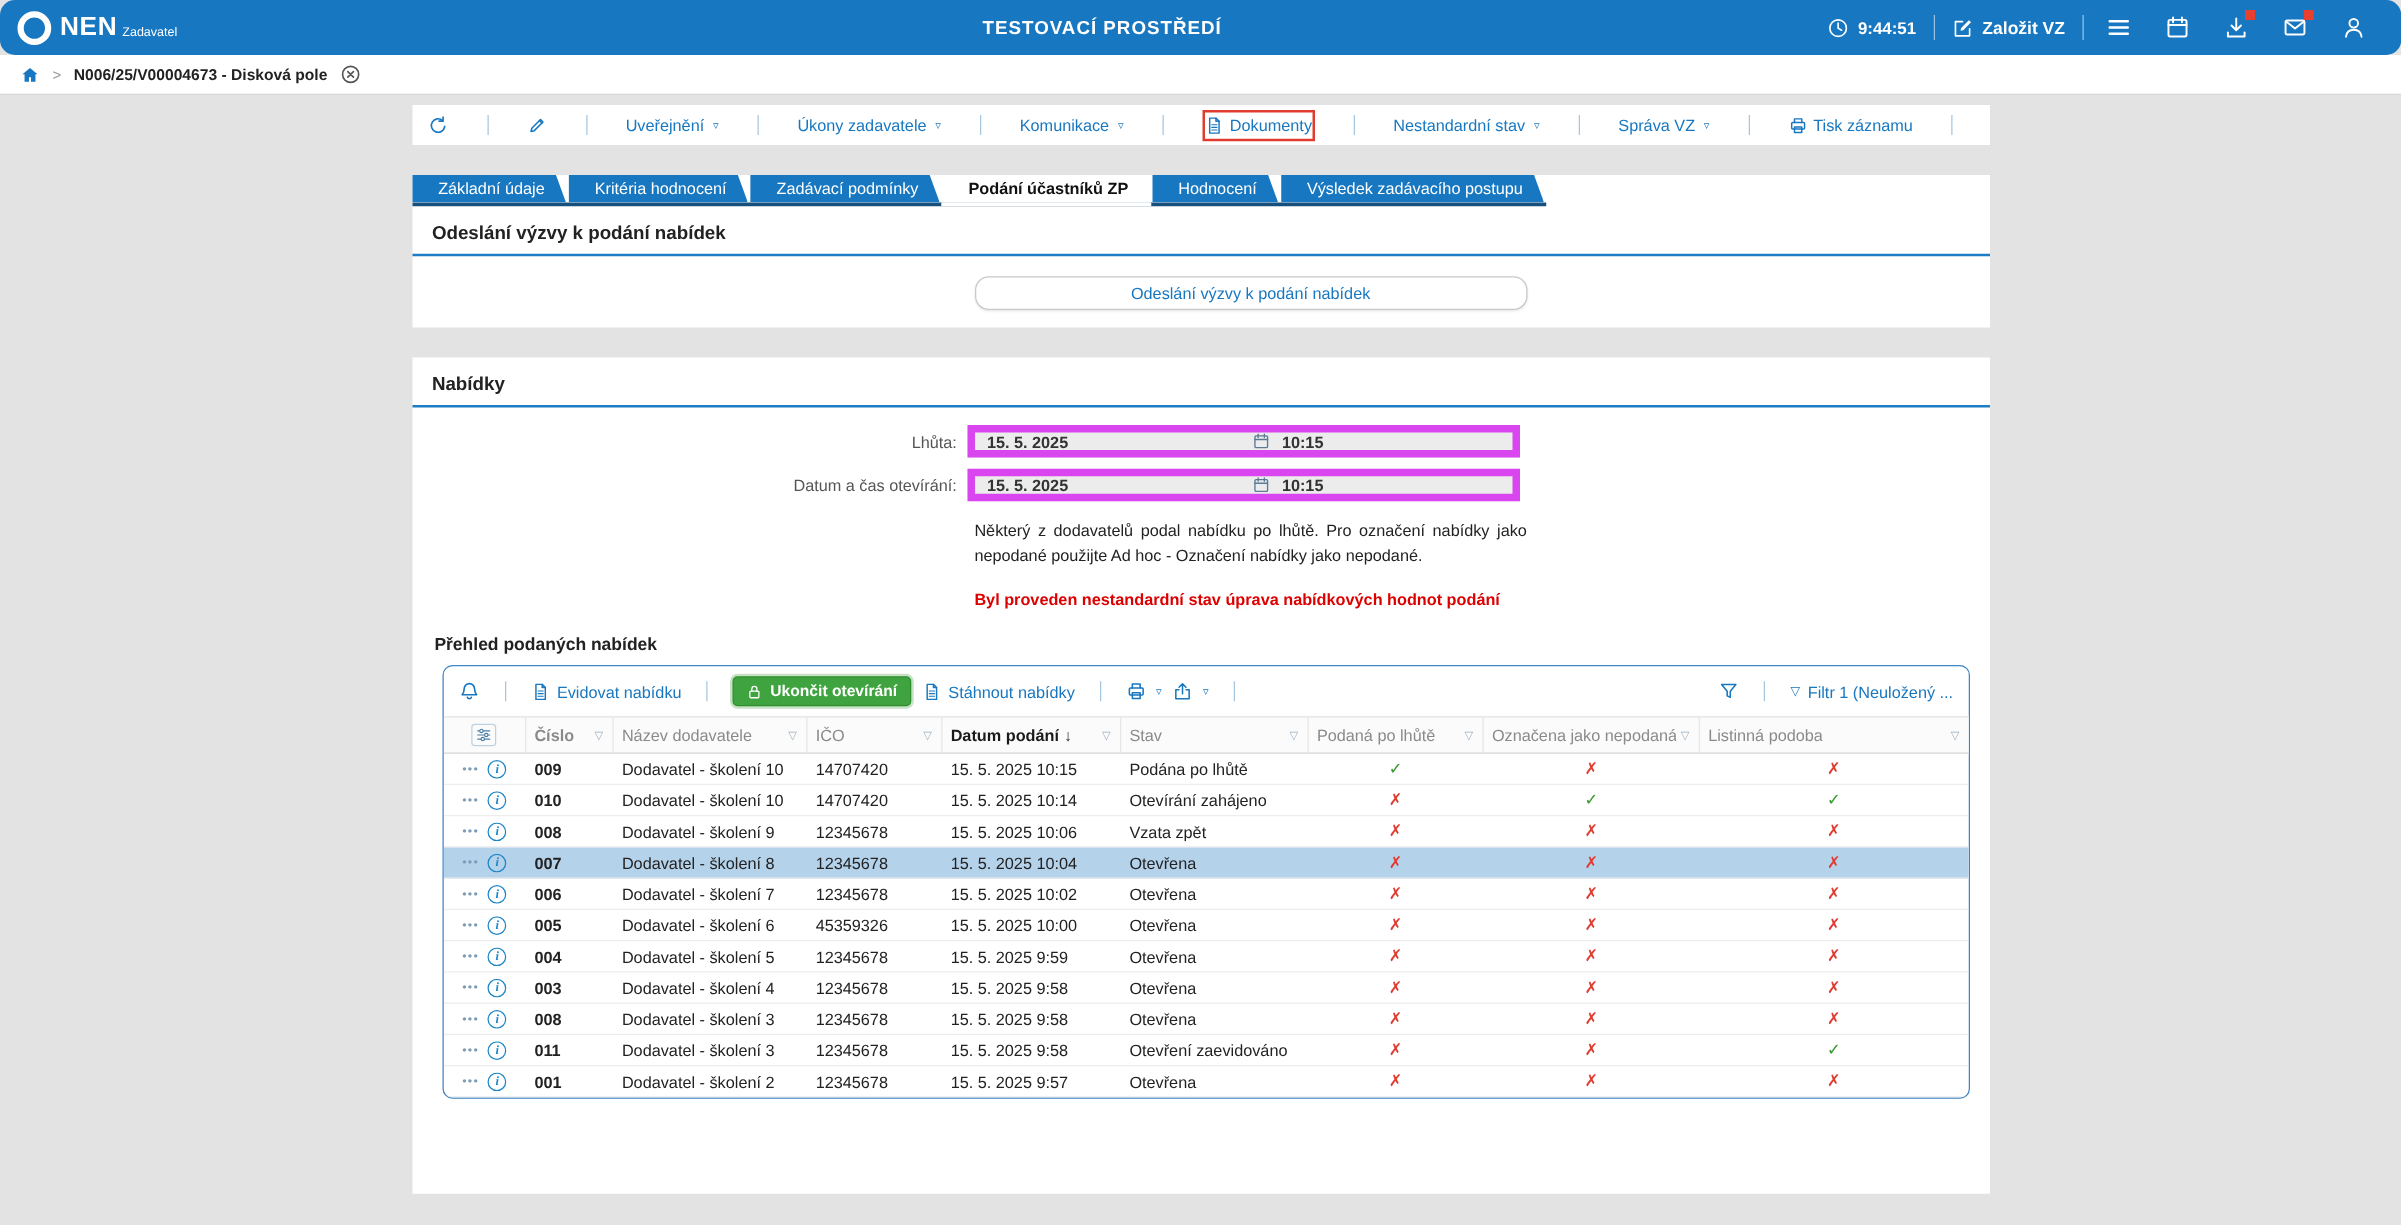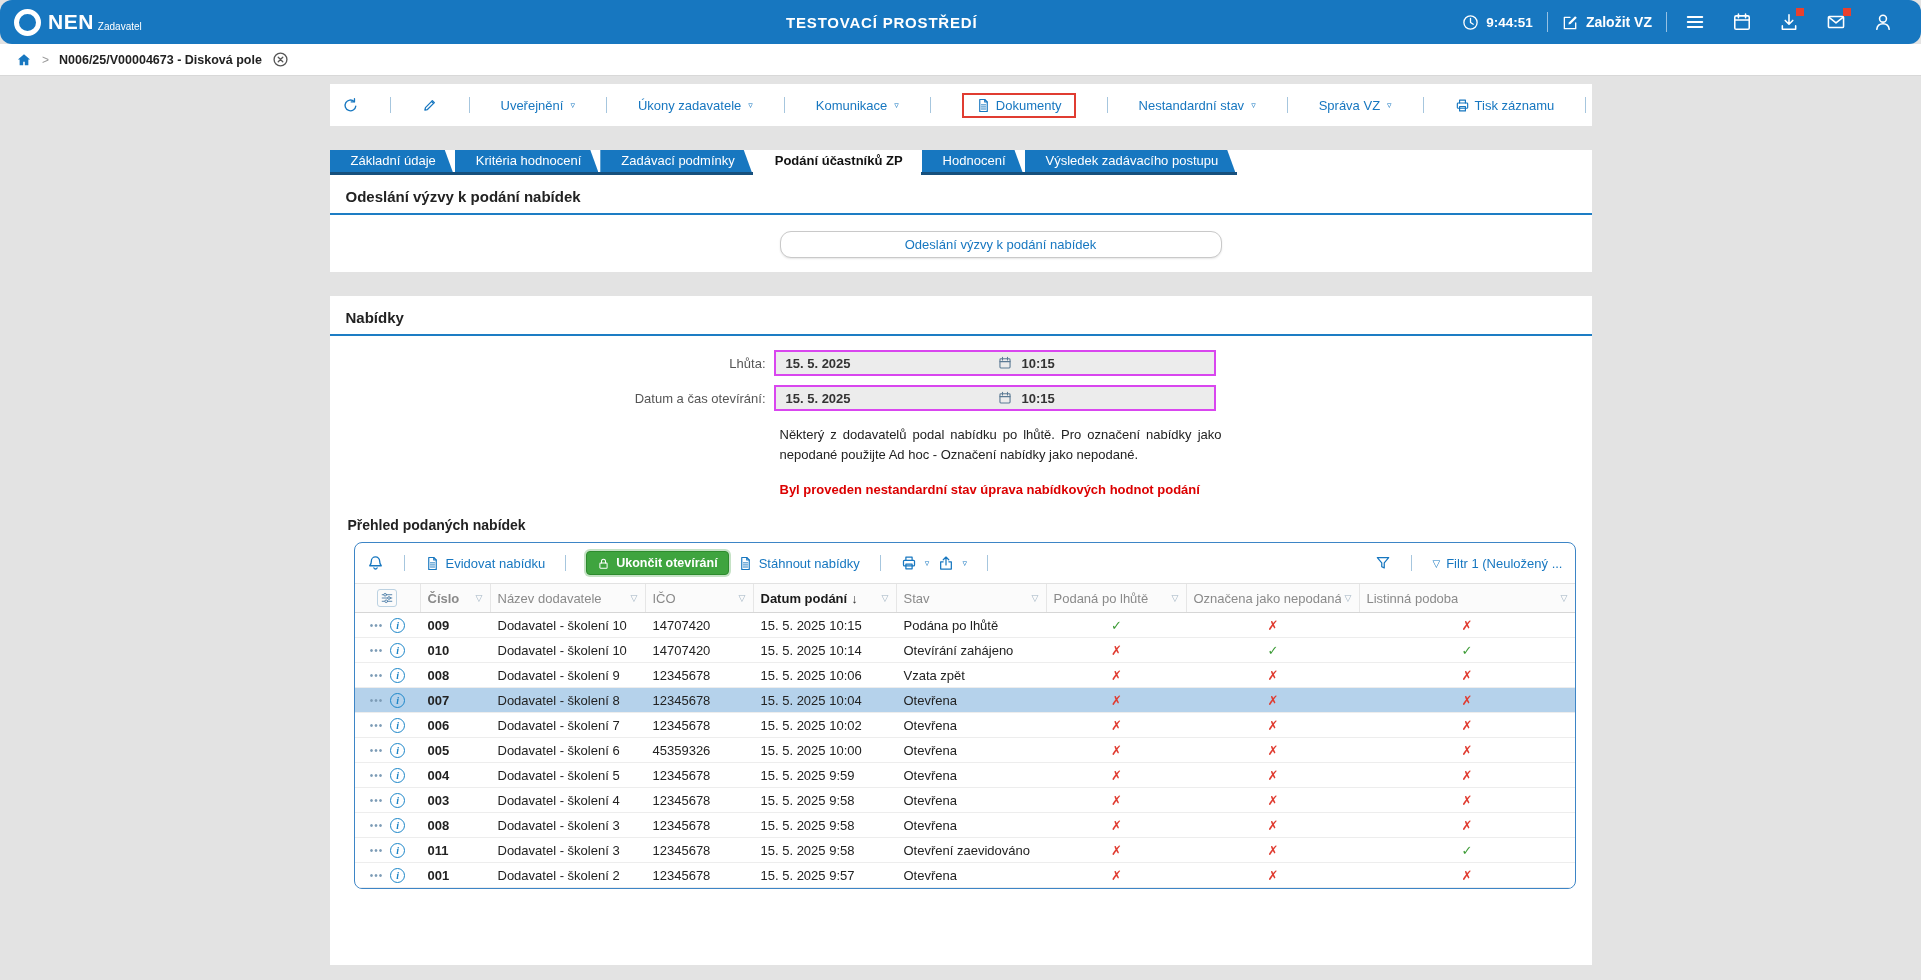--- a/index.html
+++ b/index.html
@@ -38,7 +38,7 @@
 .card{background:#fff;}
 
 
-.toolbar-card{height:42px;display:flex;align-items:center;padding:0 12px;margin-bottom:24px;gap:20px;}
+.toolbar-card{height:32px;display:flex;align-items:center;padding:0 12px;margin-bottom:24px;gap:20px;}
 .titem{display:inline-flex;align-items:center;gap:5px;color:var(--brand-blue,#1777c0);cursor:pointer;white-space:nowrap;}
 .dd{font-size:9px;color:var(--brand-blue,#1777c0);margin-left:2px;}
 .tbsep{width:1px;height:16px;background:#a6c6de;margin:0 11px;flex:none;}

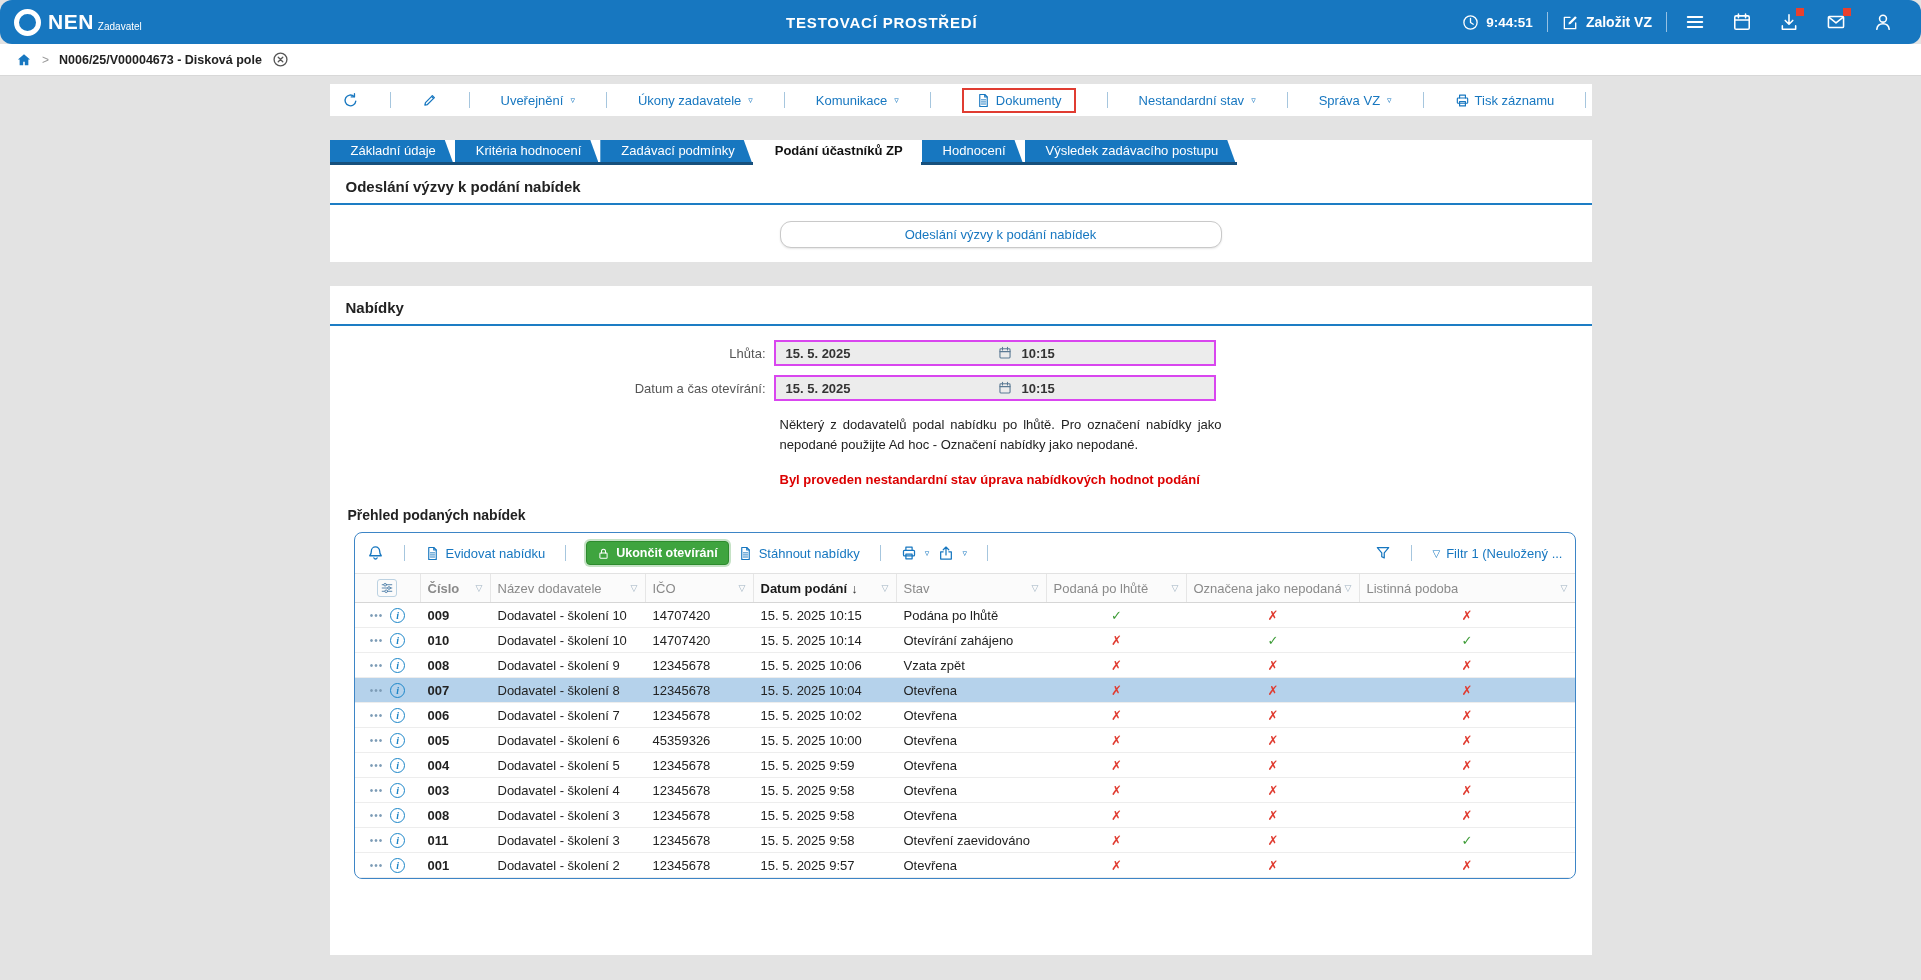--- a/index.html
+++ b/index.html
@@ -42,7 +42,7 @@
 .titem{display:inline-flex;align-items:center;gap:5px;color:var(--brand-blue,#1777c0);cursor:pointer;white-space:nowrap;}
 .dd{font-size:9px;color:var(--brand-blue,#1777c0);margin-left:2px;}
 .tbsep{width:1px;height:16px;background:#a6c6de;margin:0 11px;flex:none;}
-.hl-red{border:2px solid var(--cross-red,#e03c31);padding:3px 12px;}
+.hl-red{border:2px solid var(--cross-red,#e03c31);padding:3px 0;}
 .tb-icon{color:var(--brand-blue,#1777c0);cursor:pointer;}
 
 

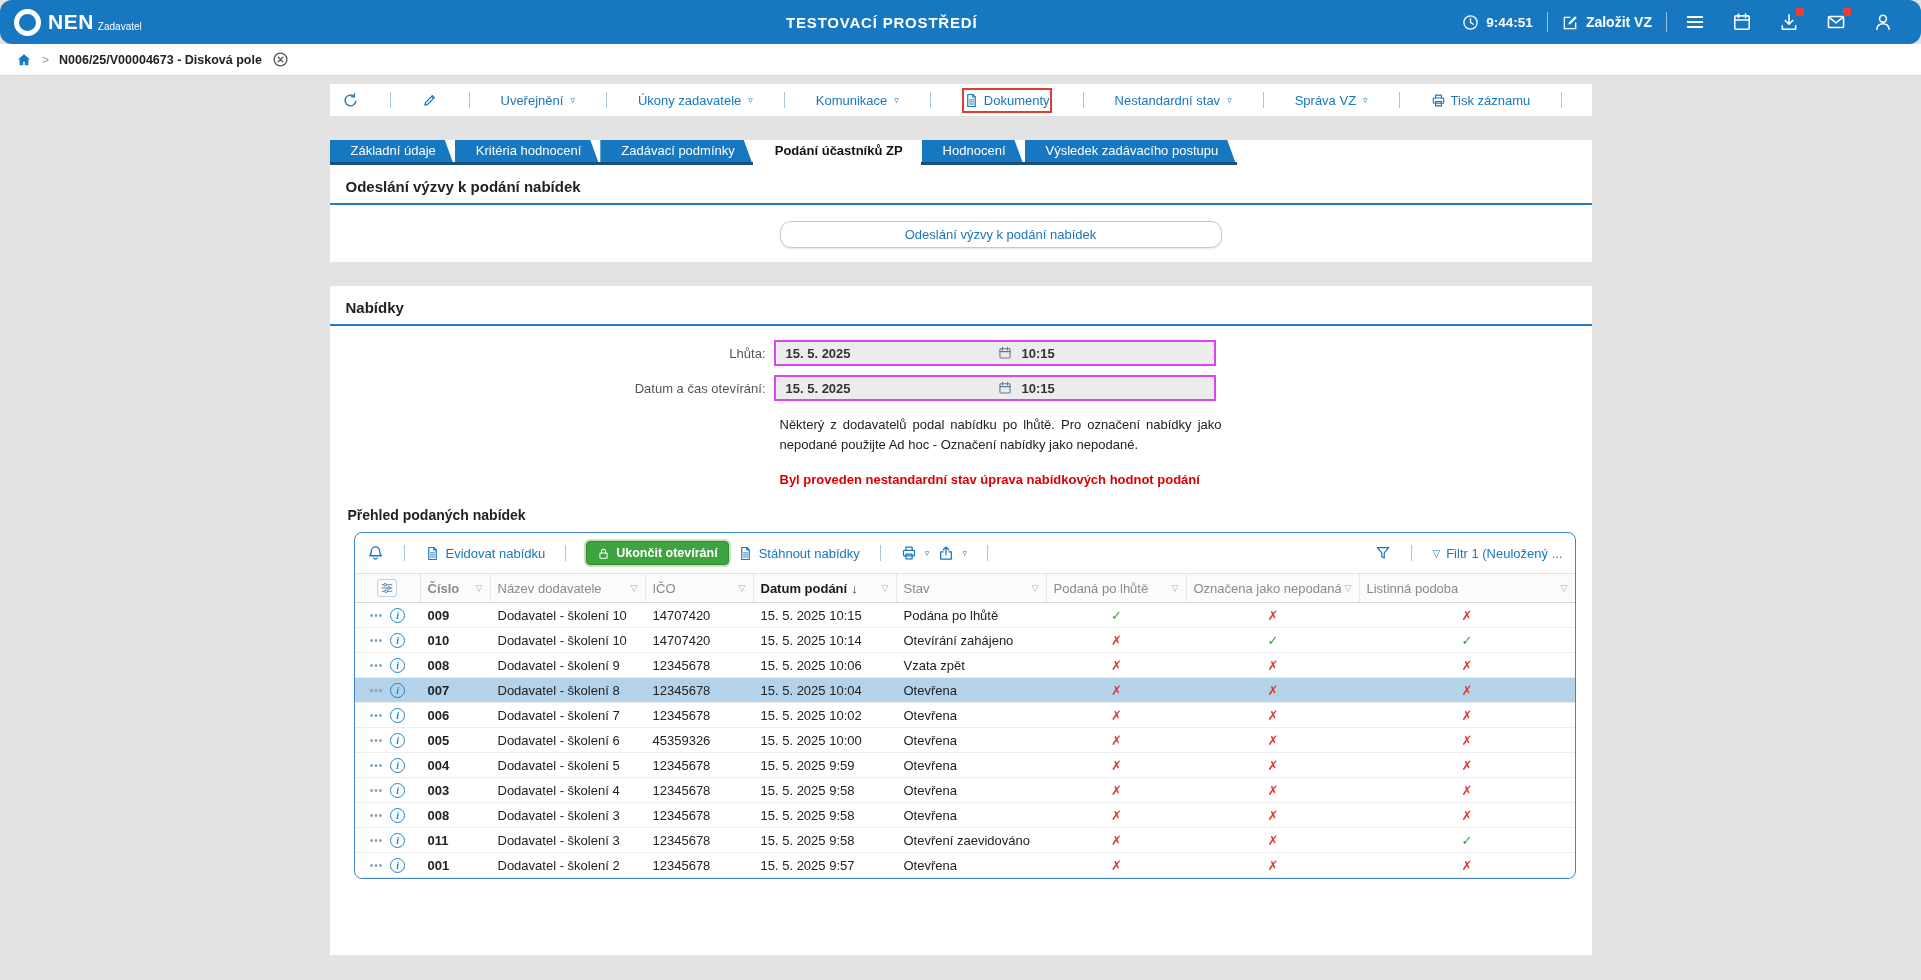--- a/index.html
+++ b/index.html
@@ -59,7 +59,7 @@
 #fields{padding-top:14px;}
 .field-row{display:flex;align-items:center;margin-bottom:9px;}
 .field-label{width:444px;text-align:right;padding-right:8px;color:#555;}
-.field-input{width:442px;height:26px;background:#ececec;border:2px solid #d946ef;display:flex;align-items:center;padding:0 10px;font-weight:bold;color:#333;cursor:default;}
+.field-input{width:442px;height:26px;background:#ececec;border:6px solid #d946ef;display:flex;align-items:center;padding:0 10px;font-weight:bold;color:#333;cursor:default;}
 .fi-date{width:212px;}
 .calgray{color:#5b7a94;}
 .fi-time{margin-left:10px;}

